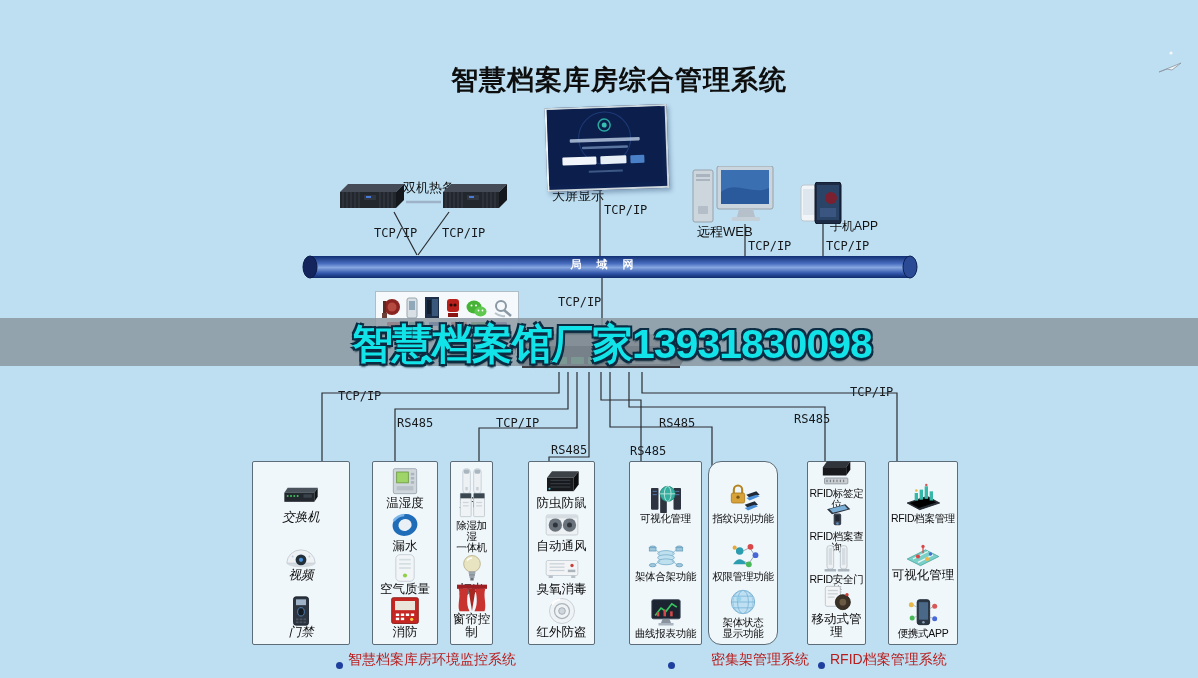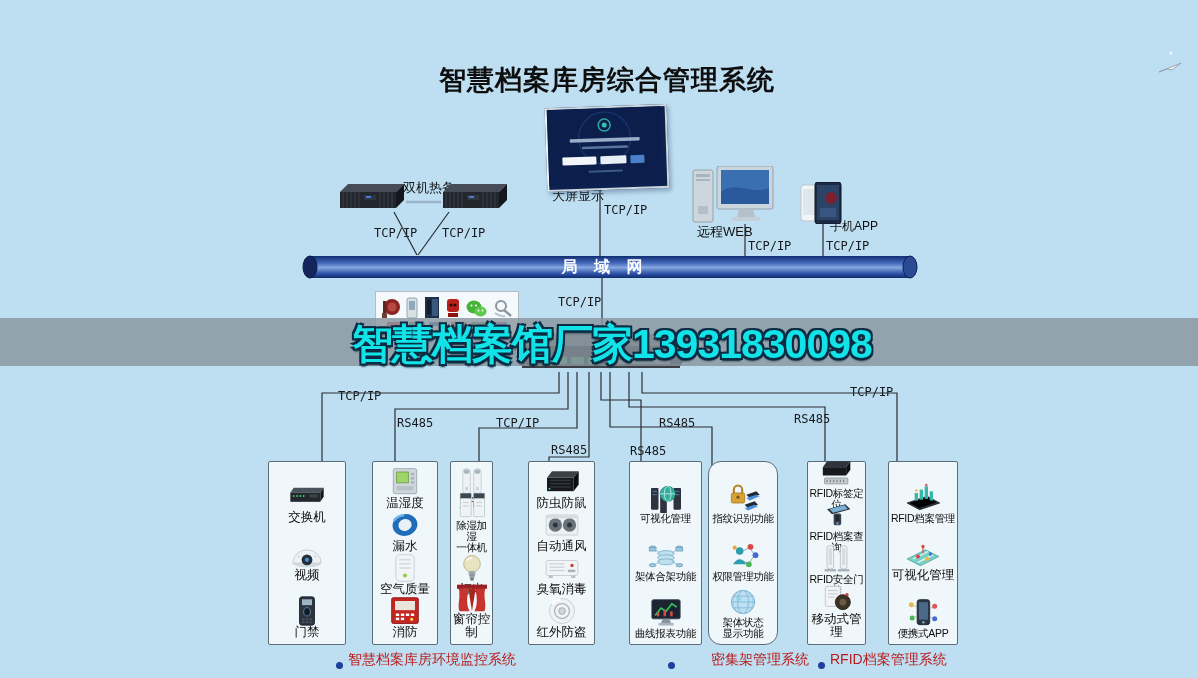--- a/index.html
+++ b/index.html
@@ -6,7 +6,7 @@
   body{width:1198px;height:678px;font-family:"Liberation Sans","DejaVu Sans",sans-serif;}
   #canvas{position:relative;width:1198px;height:678px;background:#bedff2;overflow:hidden;}
   .abs{position:absolute;}
-  #title{left:439px;top:62px;width:360px;font-size:27px;font-weight:bold;color:#0e0e0e;letter-spacing:1px;}
+  #title{left:439px;top:62px;width:360px;text-align:center;font-size:27px;font-weight:bold;color:#0e0e0e;letter-spacing:1px;}
   
   .wire-label{position:absolute;font-family:"DejaVu Sans Mono","Liberation Mono",monospace;font-size:12px;color:#17191c;white-space:nowrap;}
   .node-label{position:absolute;font-size:13px;color:#101010;white-space:nowrap;}

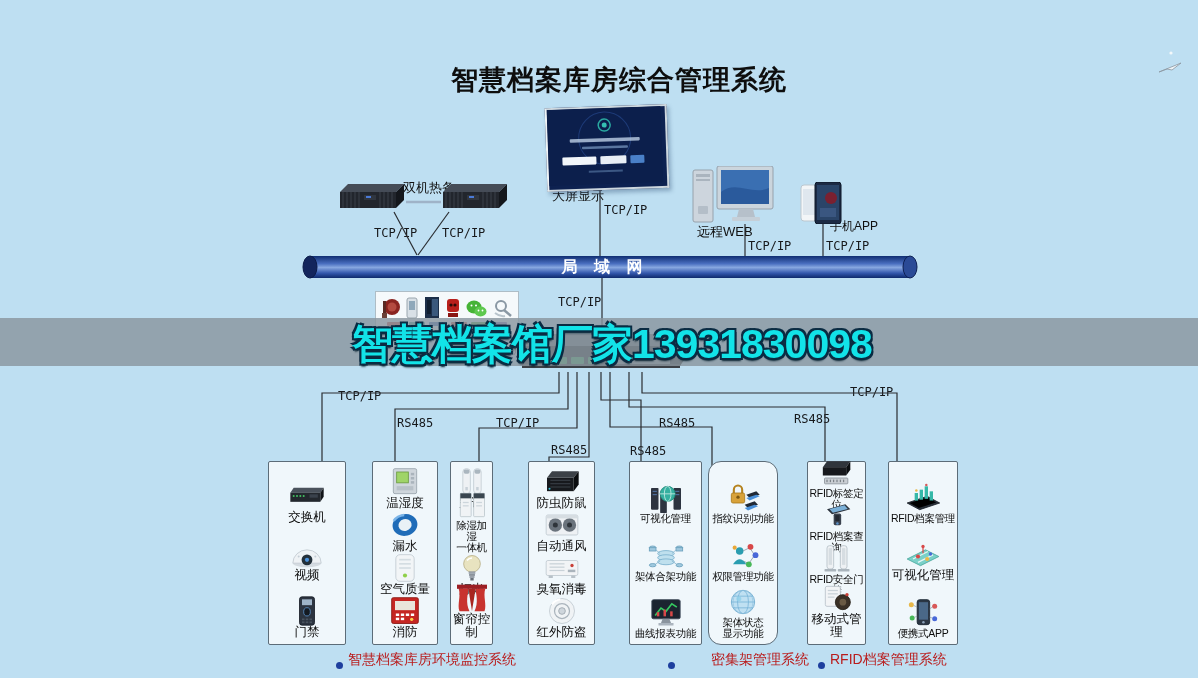--- a/index.html
+++ b/index.html
@@ -11,7 +11,7 @@
   .wire-label{position:absolute;font-family:"DejaVu Sans Mono","Liberation Mono",monospace;font-size:12px;color:#17191c;white-space:nowrap;}
   .node-label{position:absolute;font-size:13px;color:#101010;white-space:nowrap;}
   
-  #lan-label{left:505px;top:257px;width:200px;text-align:center;font-size:16px;font-weight:bold;color:#fff;letter-spacing:6px;z-index:6;}
+  #lan-label{left:505px;top:257px;width:200px;text-align:center;font-size:11px;font-weight:bold;color:#fff;letter-spacing:6px;z-index:6;}
   
   .dev{position:absolute;z-index:4;}
   #big-screen{left:546px;top:106px;width:118px;height:80px;background:#0d2150;border:2px solid #cdd7de;border-left-color:#eef3f6;box-shadow:2px 3px 4px rgba(30,60,100,.35);transform:rotate(-2deg);}

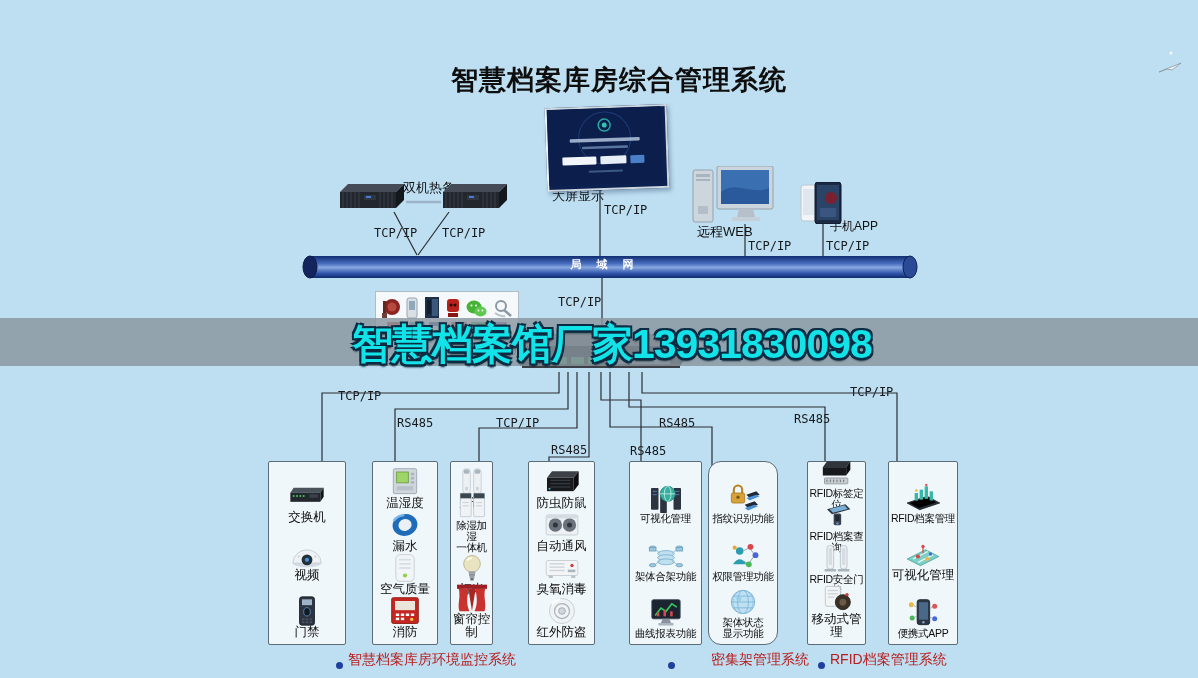--- a/index.html
+++ b/index.html
@@ -248,7 +248,7 @@
       <div class="wire-label" style="left: 850px; top: 385px;">TCP/IP</div>
     </div>
   <div id="groups">
-      <div class="col-box" style="left: 268px; width: 78px;">
+      <div class="col-box" style="left: 252px; width: 98px; font-style: italic;">
         <div class="item">
           <div class="icon">
             <svg viewBox="0 0 48 36">

